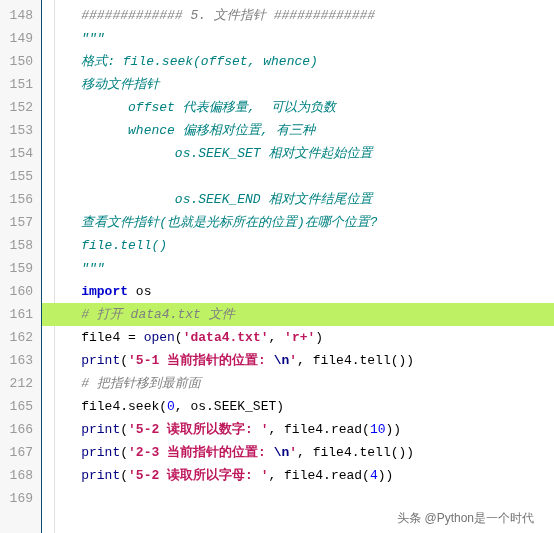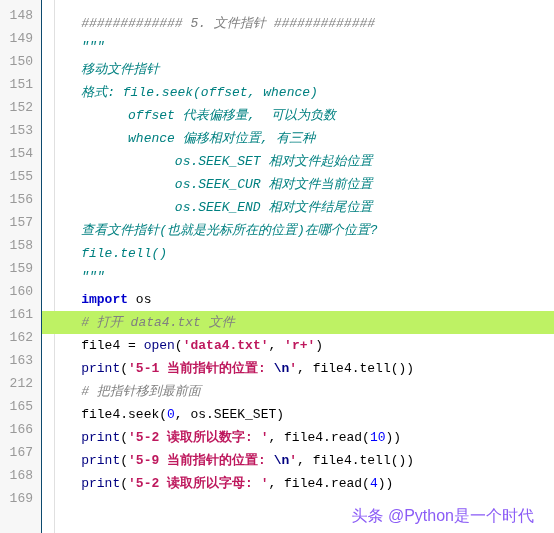--- a/index.html
+++ b/index.html
@@ -31,7 +31,7 @@
       line-height: 23px;
     }
     .code {
-      padding: 12px 0 4px 0;
+      padding: 4px 0 4px 0;
       flex: 1;
       position: relative;
     }

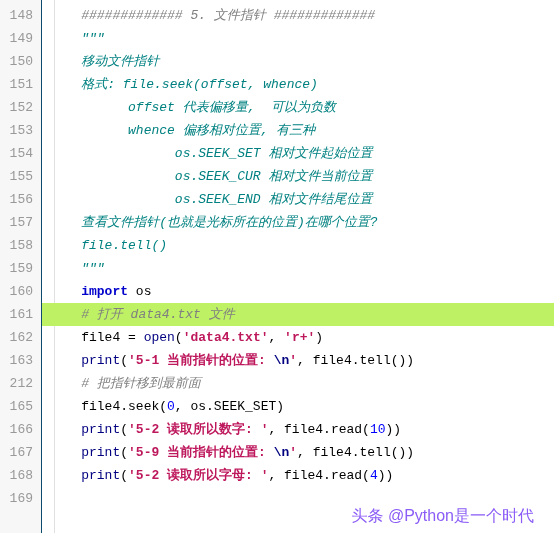--- a/index.html
+++ b/index.html
@@ -105,8 +105,8 @@
     <div class="code-inner">
         <div class="line"><span>    </span><span class="comment">############# 5. 文件指针 #############</span></div>
         <div class="line"><span>    </span><span class="docstr">"""</span></div>
+        <div class="line"><span>    </span><span class="docstr">格式: file.seek(offset, whence)</span></div>
         <div class="line"><span>    </span><span class="docstr">移动文件指针</span></div>
-        <div class="line"><span>    </span><span class="docstr">格式: file.seek(offset, whence)</span></div>
         <div class="line"><span>    </span><span class="docstr">      offset 代表偏移量,  可以为负数</span></div>
         <div class="line"><span>    </span><span class="docstr">      whence 偏移相对位置, 有三种</span></div>
         <div class="line"><span>    </span><span class="docstr">            os.SEEK_SET 相对文件起始位置</span></div>

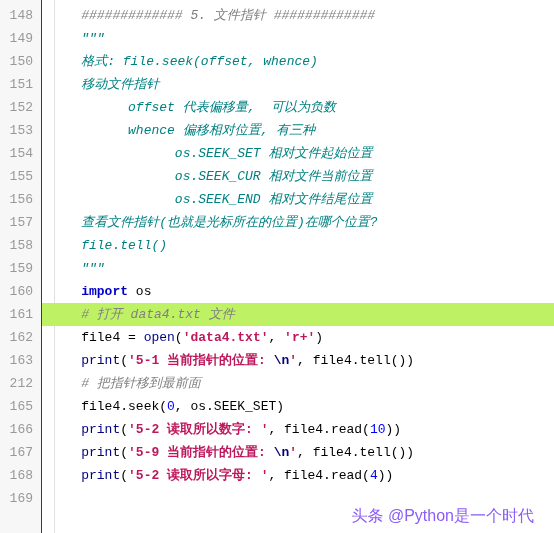--- a/index.html
+++ b/index.html
@@ -110,7 +110,7 @@
         <div class="line"><span>    </span><span class="docstr">      offset 代表偏移量,  可以为负数</span></div>
         <div class="line"><span>    </span><span class="docstr">      whence 偏移相对位置, 有三种</span></div>
         <div class="line"><span>    </span><span class="docstr">            os.SEEK_SET 相对文件起始位置</span></div>
-        <div class="line"><span>    </span><span class="docstr">            os.SEEK_CUR 相对文件当前位置</span></div>
+        <div class="line"><span>    </span></div>
         <div class="line"><span>    </span><span class="docstr">            os.SEEK_END 相对文件结尾位置</span></div>
         <div class="line"><span>    </span><span class="docstr">查看文件指针(也就是光标所在的位置)在哪个位置?</span></div>
         <div class="line"><span>    </span><span class="docstr">file.tell()</span></div>

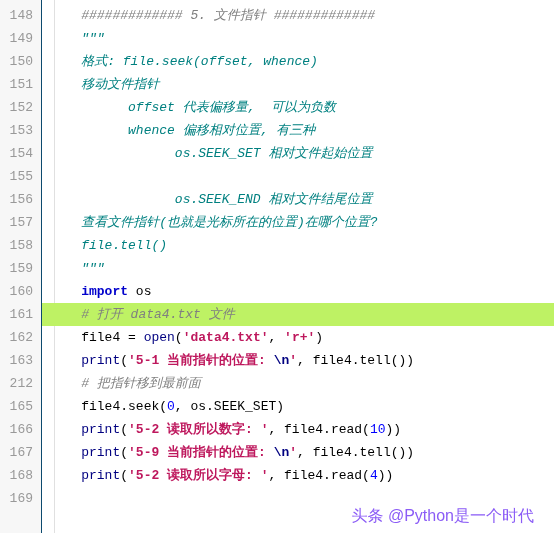--- a/index.html
+++ b/index.html
@@ -122,7 +122,7 @@
         <div class="line"><span>    </span><span class="comment"># 把指针移到最前面</span></div>
         <div class="line"><span>    </span><span class="id">file4.seek(</span><span class="num">0</span><span class="id">, os.SEEK_SET)</span></div>
         <div class="line"><span>    </span><span class="func">print</span><span class="id">(</span><span class="str-b">'5-2 读取所以数字: '</span><span class="id">, file4.read(</span><span class="num">10</span><span class="id">))</span></div>
-        <div class="line"><span>    </span><span class="func">print</span><span class="id">(</span><span class="str-b">'5-9 当前指针的位置: </span><span class="esc">\n</span><span class="str-b">'</span><span class="id">, file4.tell())</span></div>
+        <div class="line"><span>    </span><span class="func">print</span><span class="id">(</span><span class="str-b">'2-3 当前指针的位置: </span><span class="esc">\n</span><span class="str-b">'</span><span class="id">, file4.tell())</span></div>
         <div class="line"><span>    </span><span class="func">print</span><span class="id">(</span><span class="str-b">'5-2 读取所以字母: '</span><span class="id">, file4.read(</span><span class="num">4</span><span class="id">))</span></div>
         <div class="line"><span>    </span></div>
       </div>

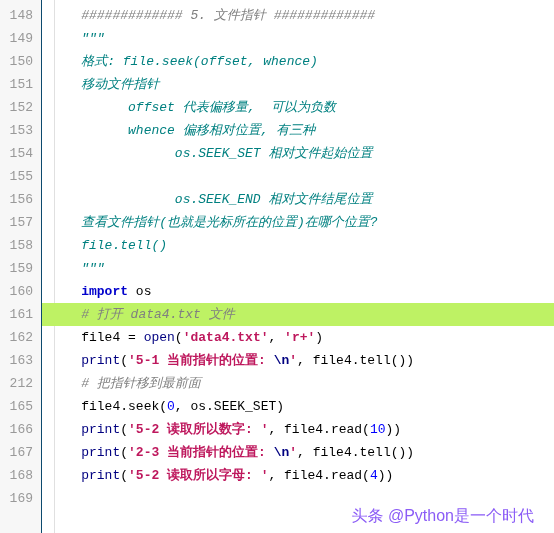--- a/index.html
+++ b/index.html
@@ -66,8 +66,8 @@
       position: absolute;
       bottom: 6px;
       right: 20px;
-      font-size: 16px;
-      color: #8b5cf6;
+      font-size: 12px;
+      color: #737373;
       font-family: sans-serif;
     }
     .code-inner { position: relative; }

